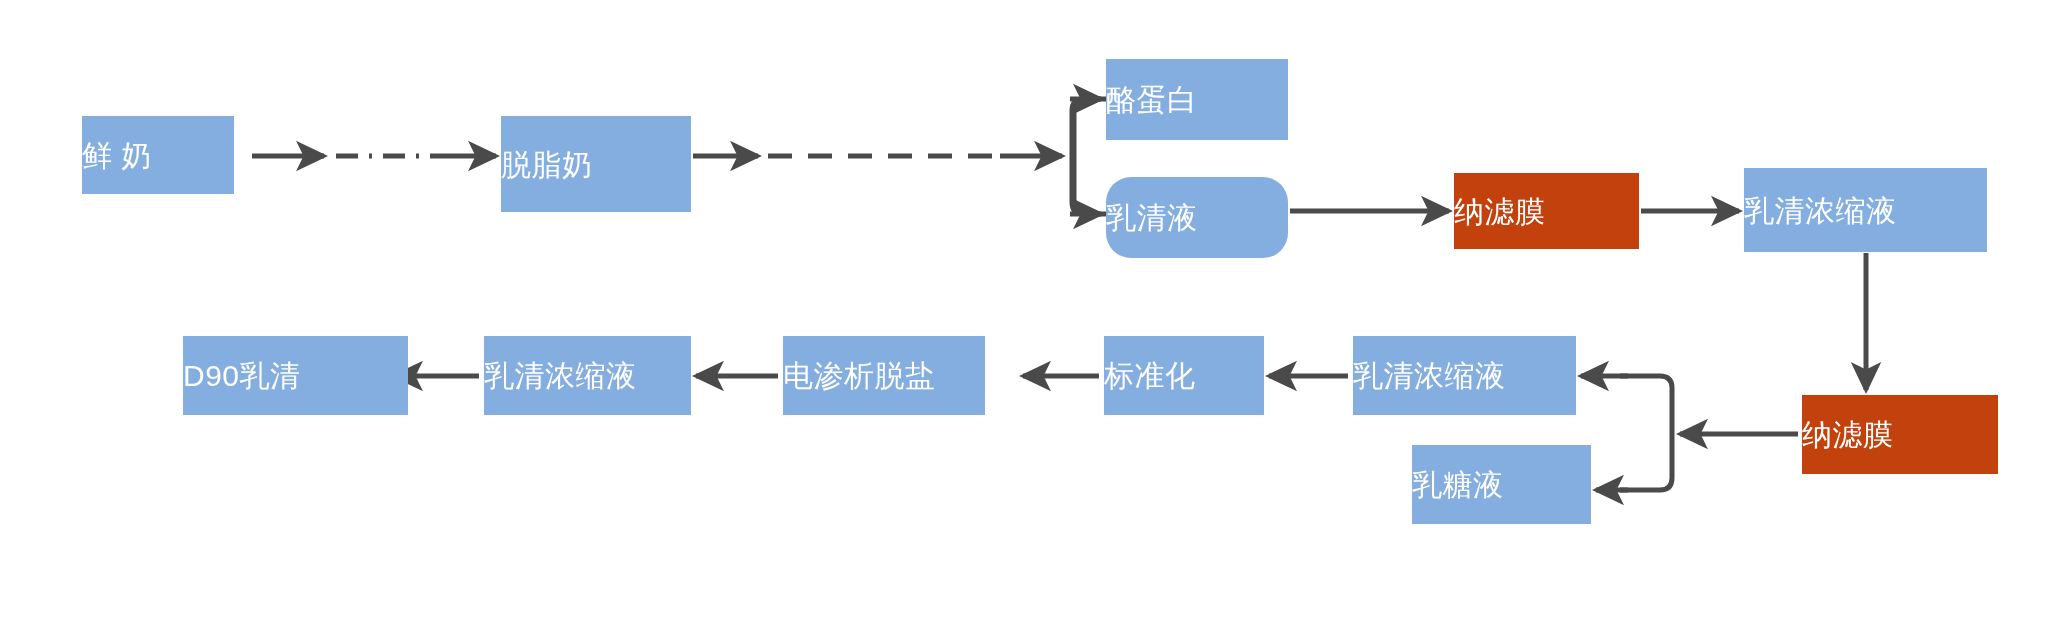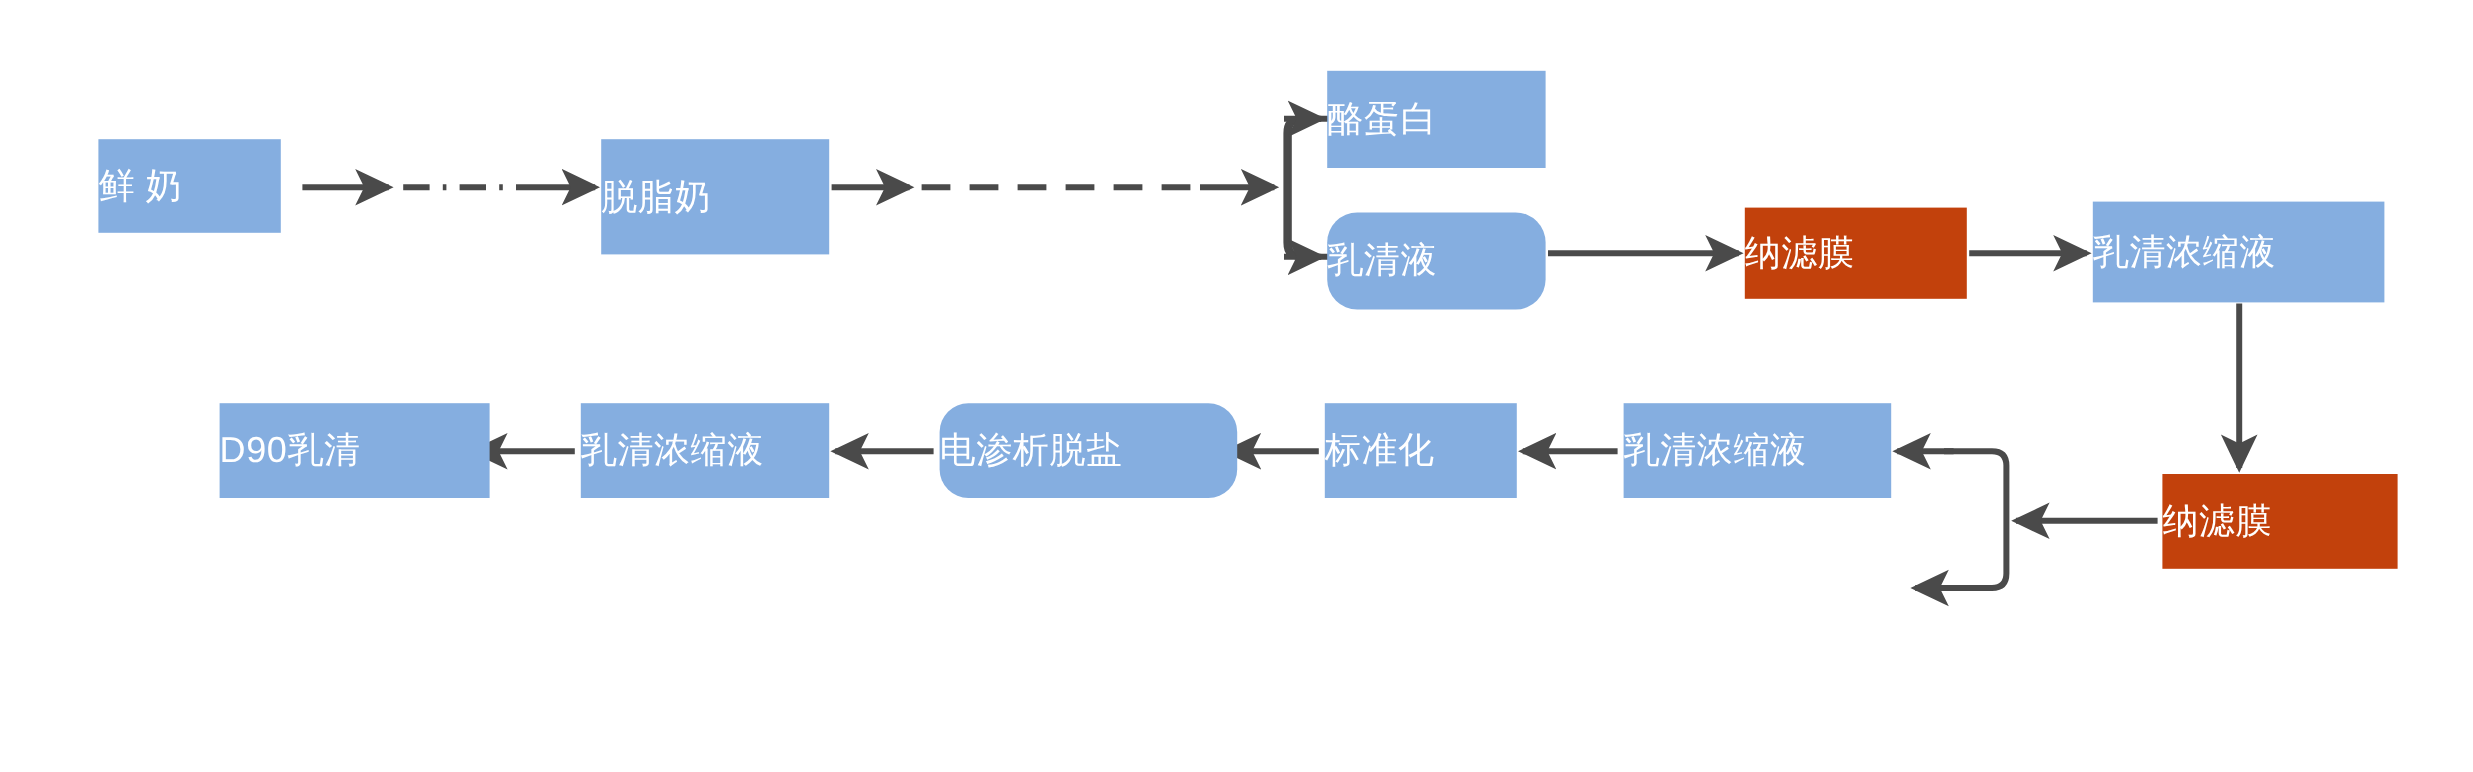--- a/index.html
+++ b/index.html
@@ -97,7 +97,7 @@
     <span>标准化</span>
   </div>
 
-  <div class="node light" style="left:783px;top:336px;width:248px;height:79px;font-size:30px;border-radius:24px;">
+  <div class="node light" style="left:783px;top:336px;width:202px;height:79px;font-size:30px;">
     <span>电渗析脱盐</span>
   </div>
 

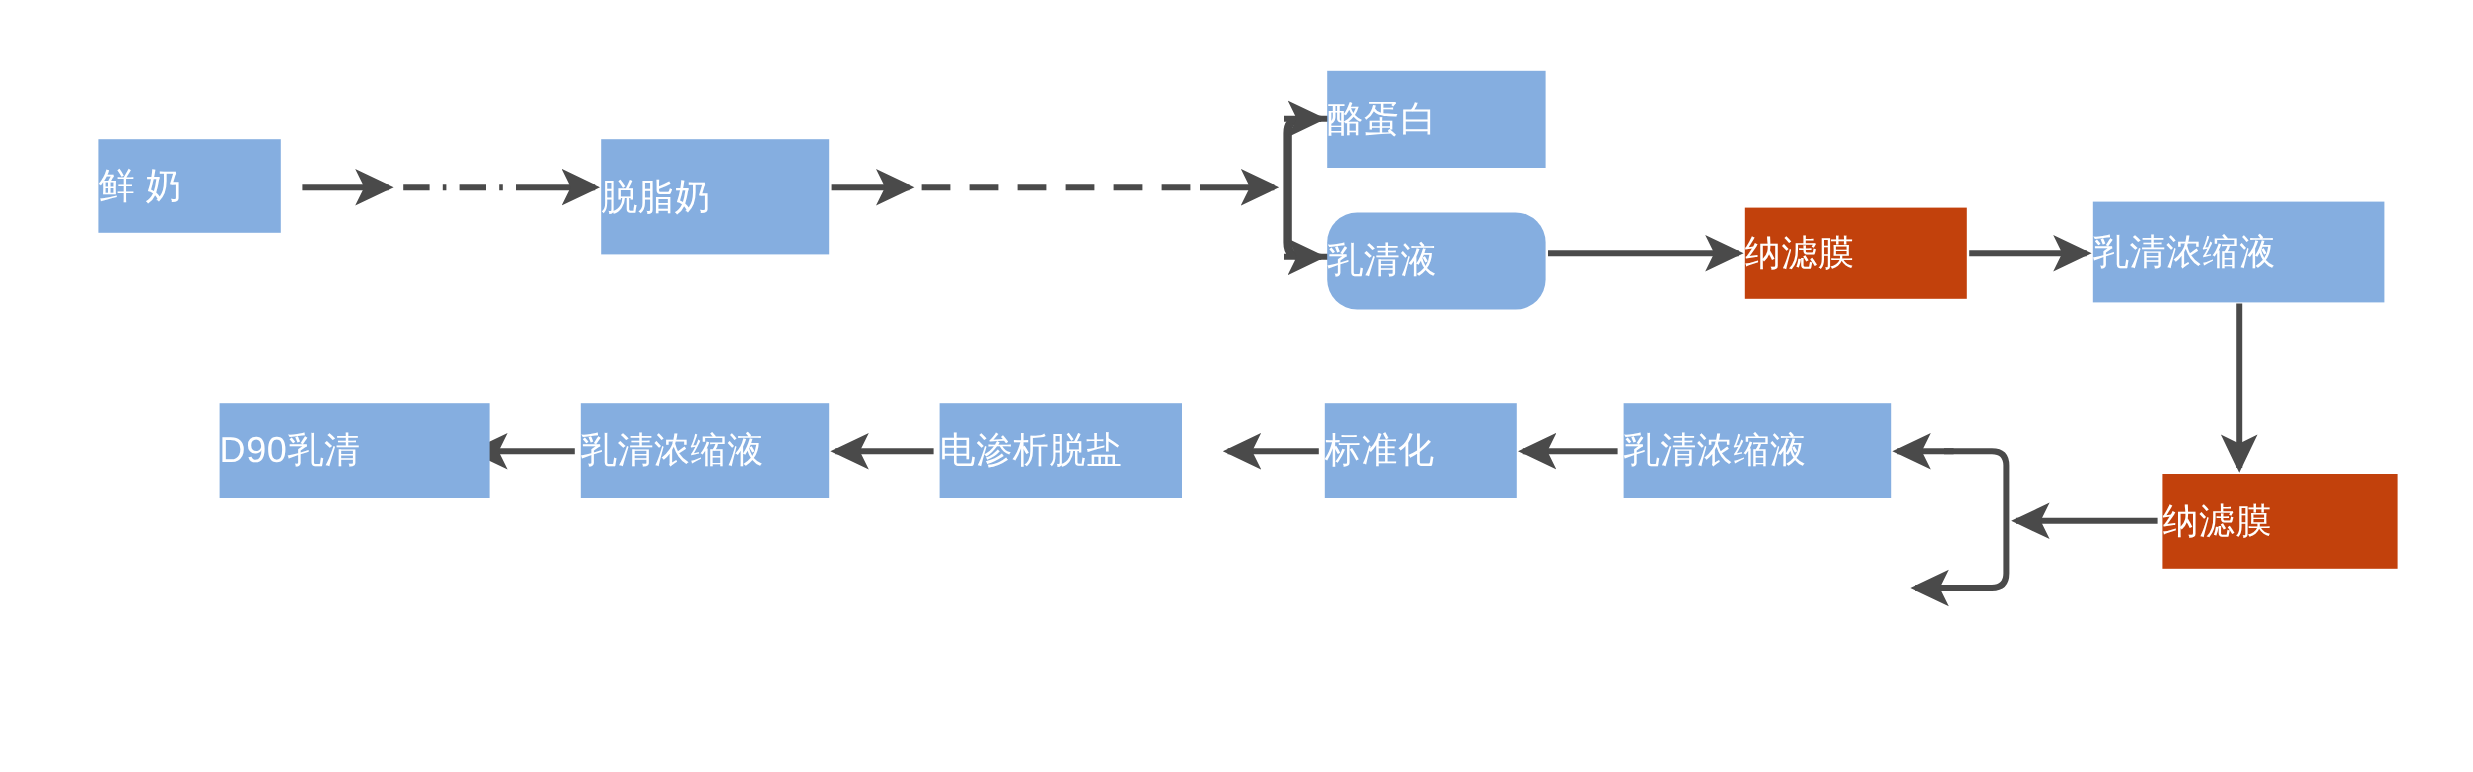--- a/index.html
+++ b/index.html
@@ -92,6 +92,9 @@
     <span>乳清浓缩液</span>
   </div>
 
+  <div class="node light" style="left:1412px;top:445px;width:179px;height:79px;font-size:30px;">
+    <span>乳糖液</span>
+  </div>
 
   <div class="node light" style="left:1104px;top:336px;width:160px;height:79px;font-size:30px;">
     <span>标准化</span>

